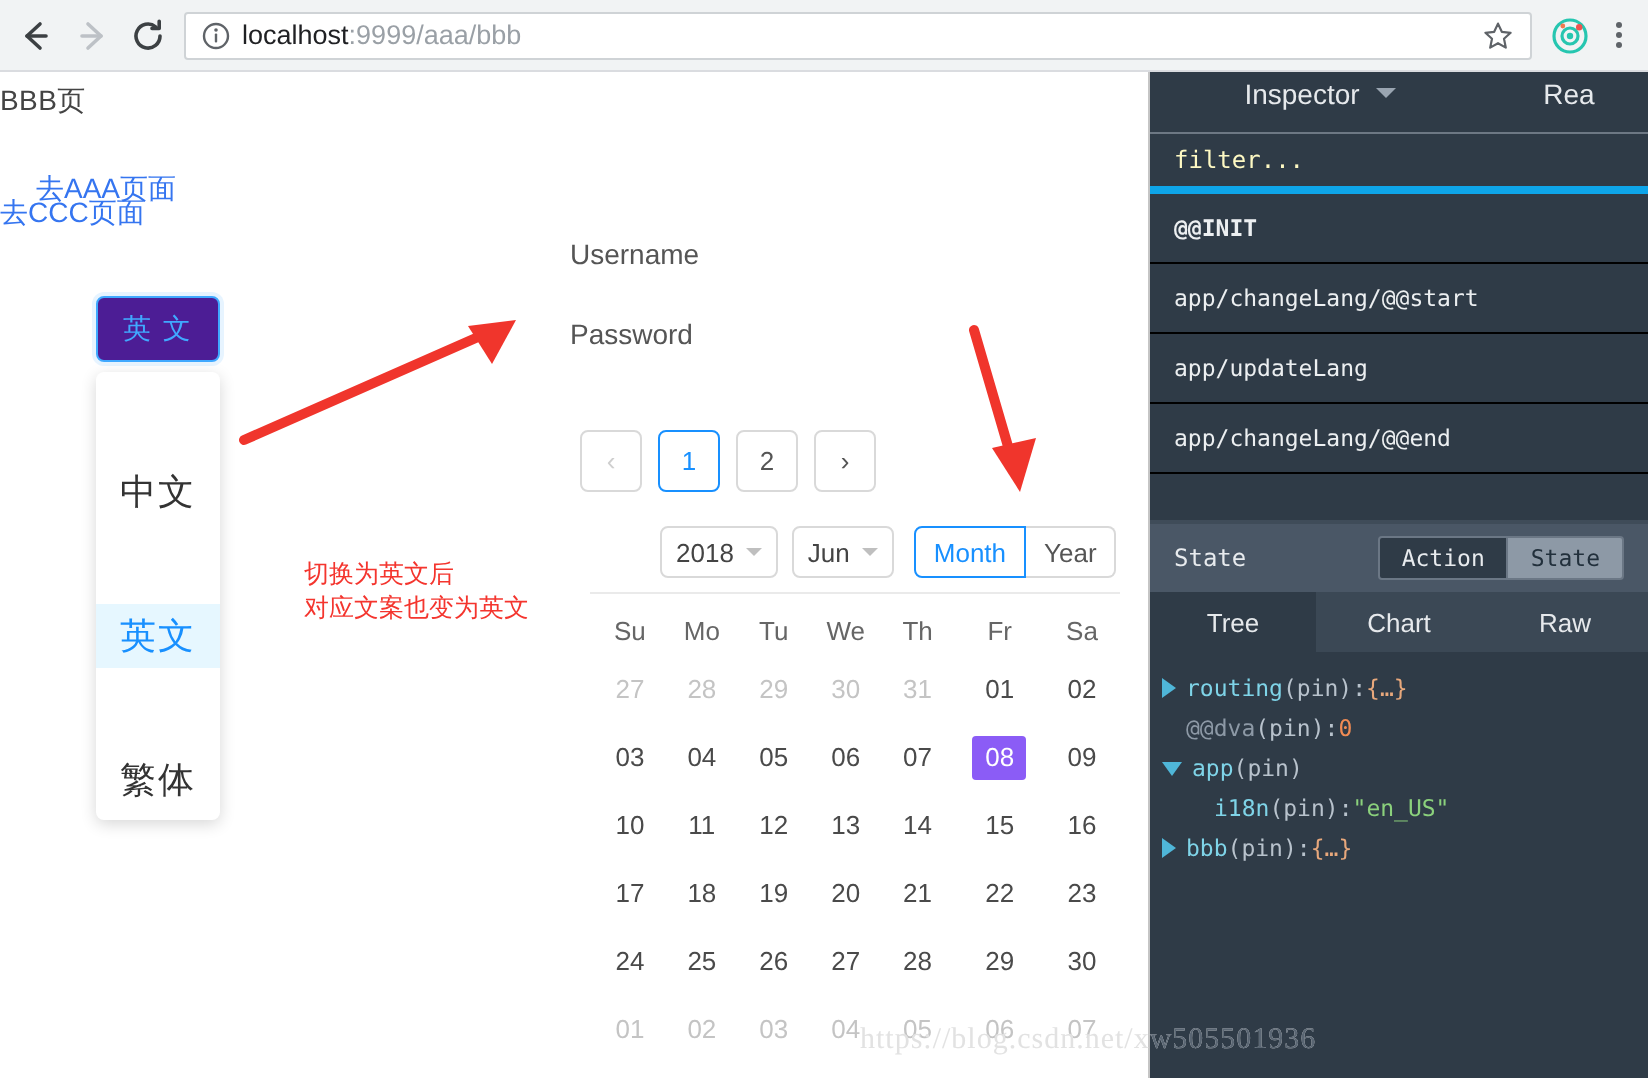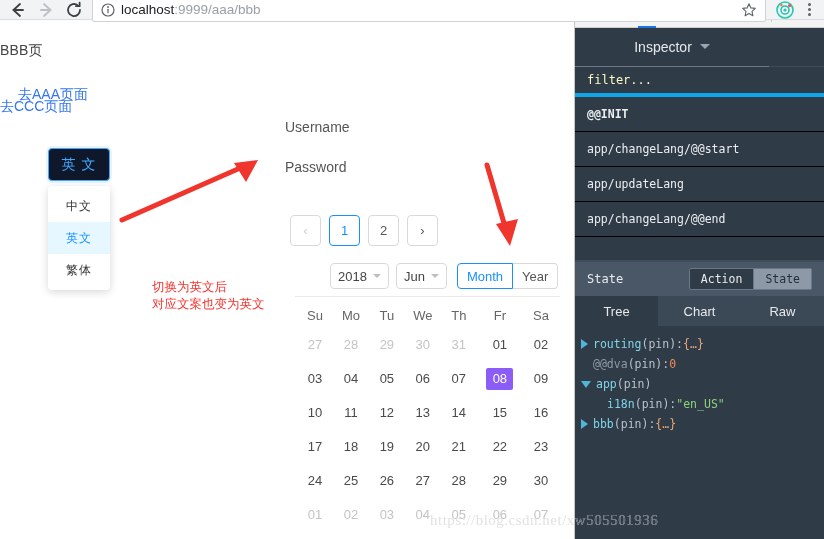--- a/index.html
+++ b/index.html
@@ -13,7 +13,7 @@
 
   
   .browser-bar{
-    height:20px;background:#f1f3f4;display:flex;align-items:center;
+    height:36px;background:#f1f3f4;display:flex;align-items:center;
     padding:0 4px;box-sizing:border-box;position:relative;z-index:5;
     border-bottom:1px solid #dadce0;
   }

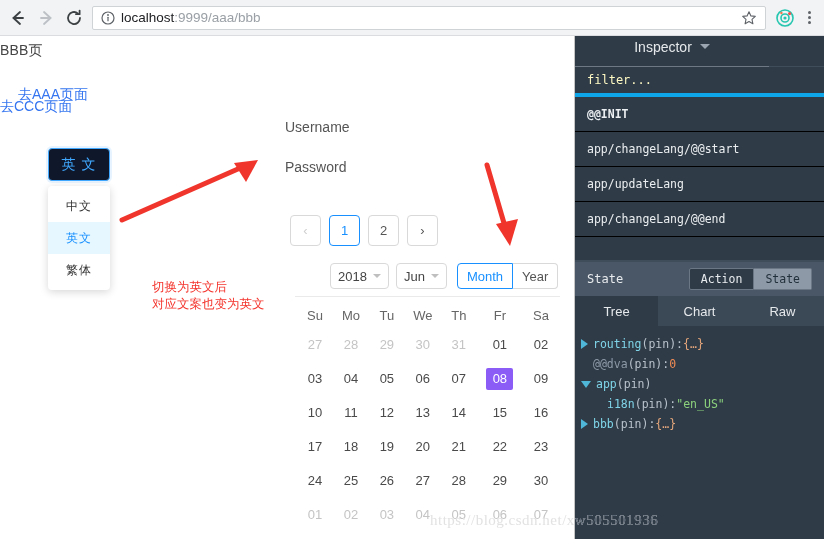--- a/index.html
+++ b/index.html
@@ -181,7 +181,7 @@
   }
   .dt-tab{
     font-size:14px;color:#e6e9ec;display:flex;align-items:center;gap:8px;
-    padding:0 22px;height:38px;
+    padding:0 10px;height:38px;
   }
   .dt-tab .tri{
     width:0;height:0;border-left:5px solid transparent;border-right:5px solid transparent;

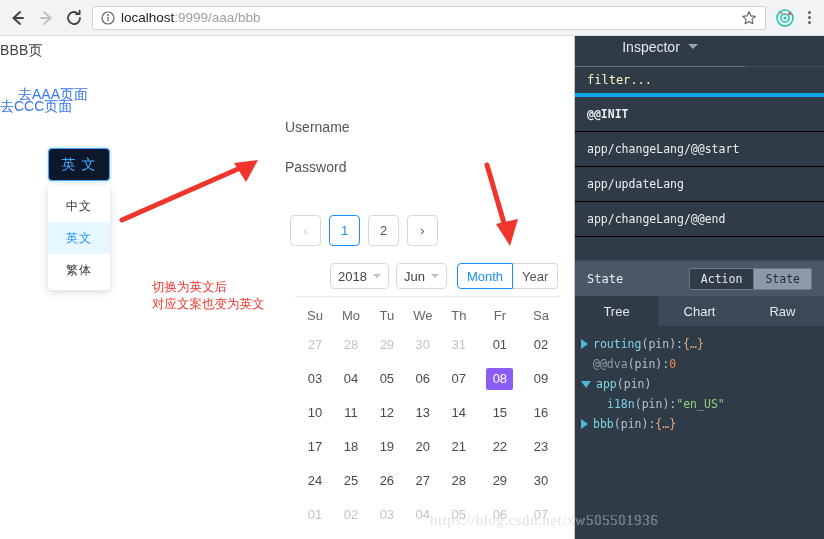--- a/index.html
+++ b/index.html
@@ -482,6 +482,9 @@
         <span>Inspector</span>
         <span class="tri"></span>
       </div>
+      <div class="dt-tab realtime">
+        <span>Rea</span>
+      </div>
     </div>
 
     <div class="dt-filter">

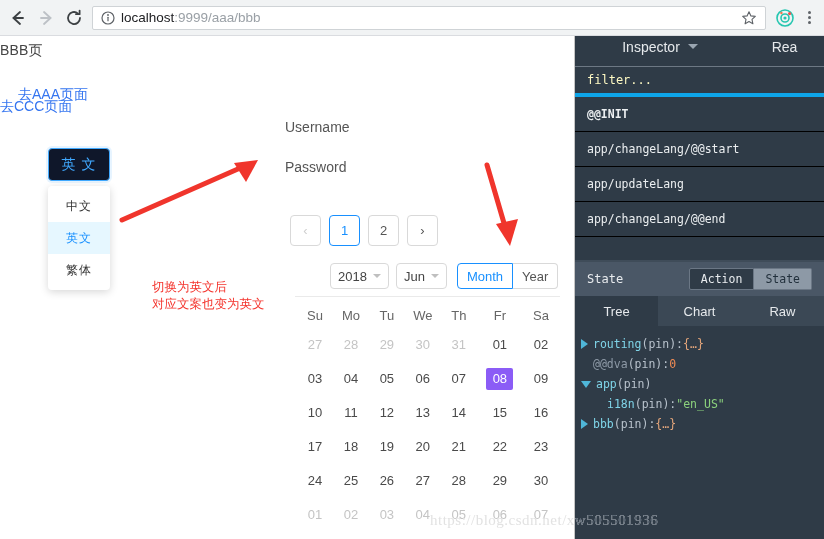--- a/index.html
+++ b/index.html
@@ -54,7 +54,7 @@
   
   .lang-select{
     position:absolute;left:48px;top:114px;width:62px;height:33px;
-    border:1px solid #40a9ff;border-radius:4px;background:#0f172a;
+    border:1px solid #40a9ff;border-radius:4px;background:#4c1d95;
     display:flex;align-items:center;justify-content:center;
     color:#40a9ff;font-size:14px;letter-spacing:1px;
     box-shadow:0 0 0 2px rgba(24,144,255,.10);

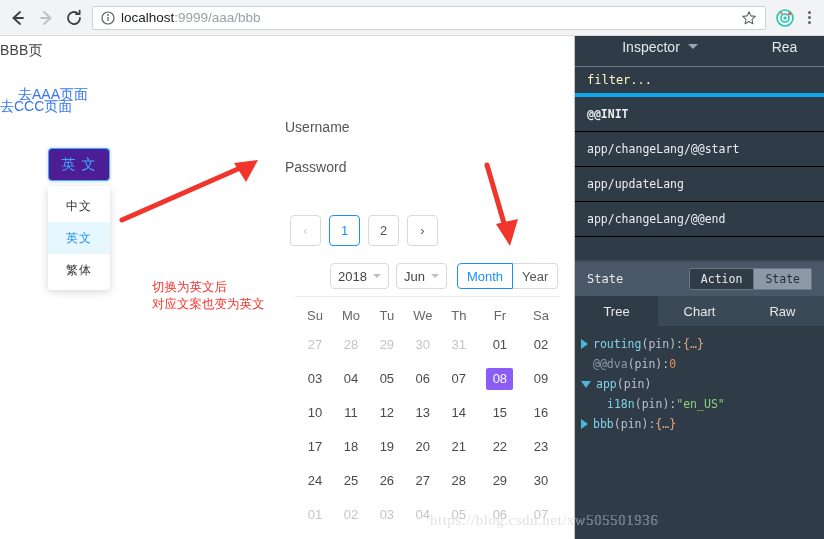--- a/index.html
+++ b/index.html
@@ -68,7 +68,7 @@
   }
   .lang-item{
     height:32px;display:flex;align-items:center;justify-content:center;
-    font-size:12px;color:#333;letter-spacing:1px;
+    font-size:18px;color:#333;letter-spacing:1px;margin-top:40px;
   }
   .lang-item.sel{background:#e6f7ff;color:#1890ff;}
 

